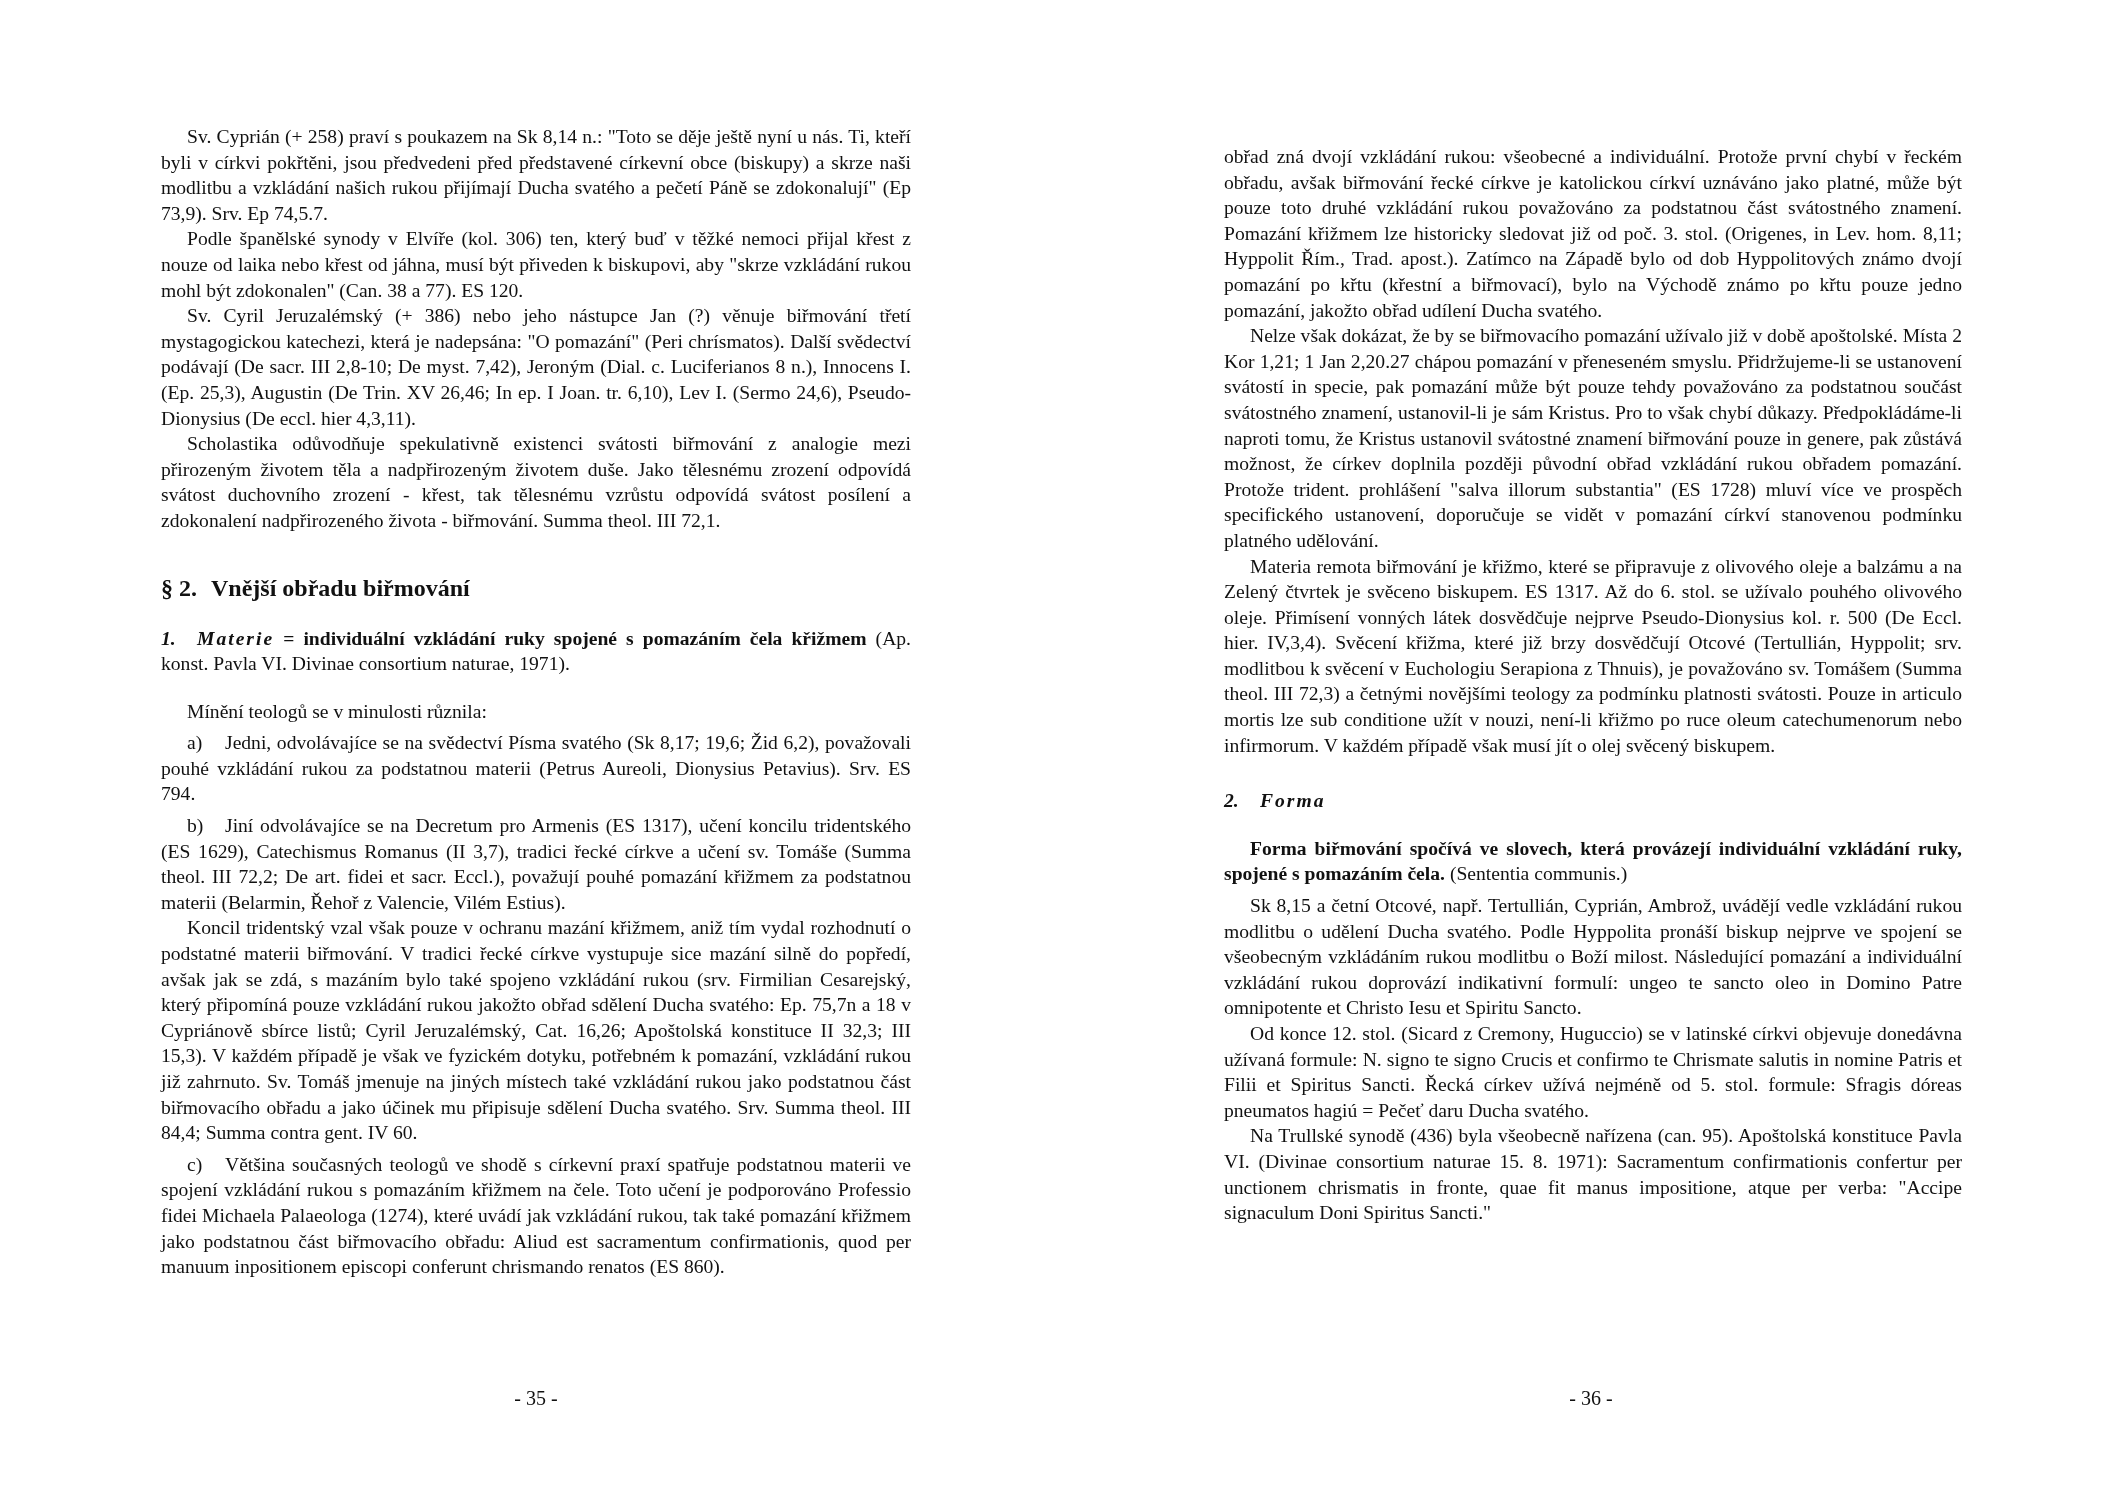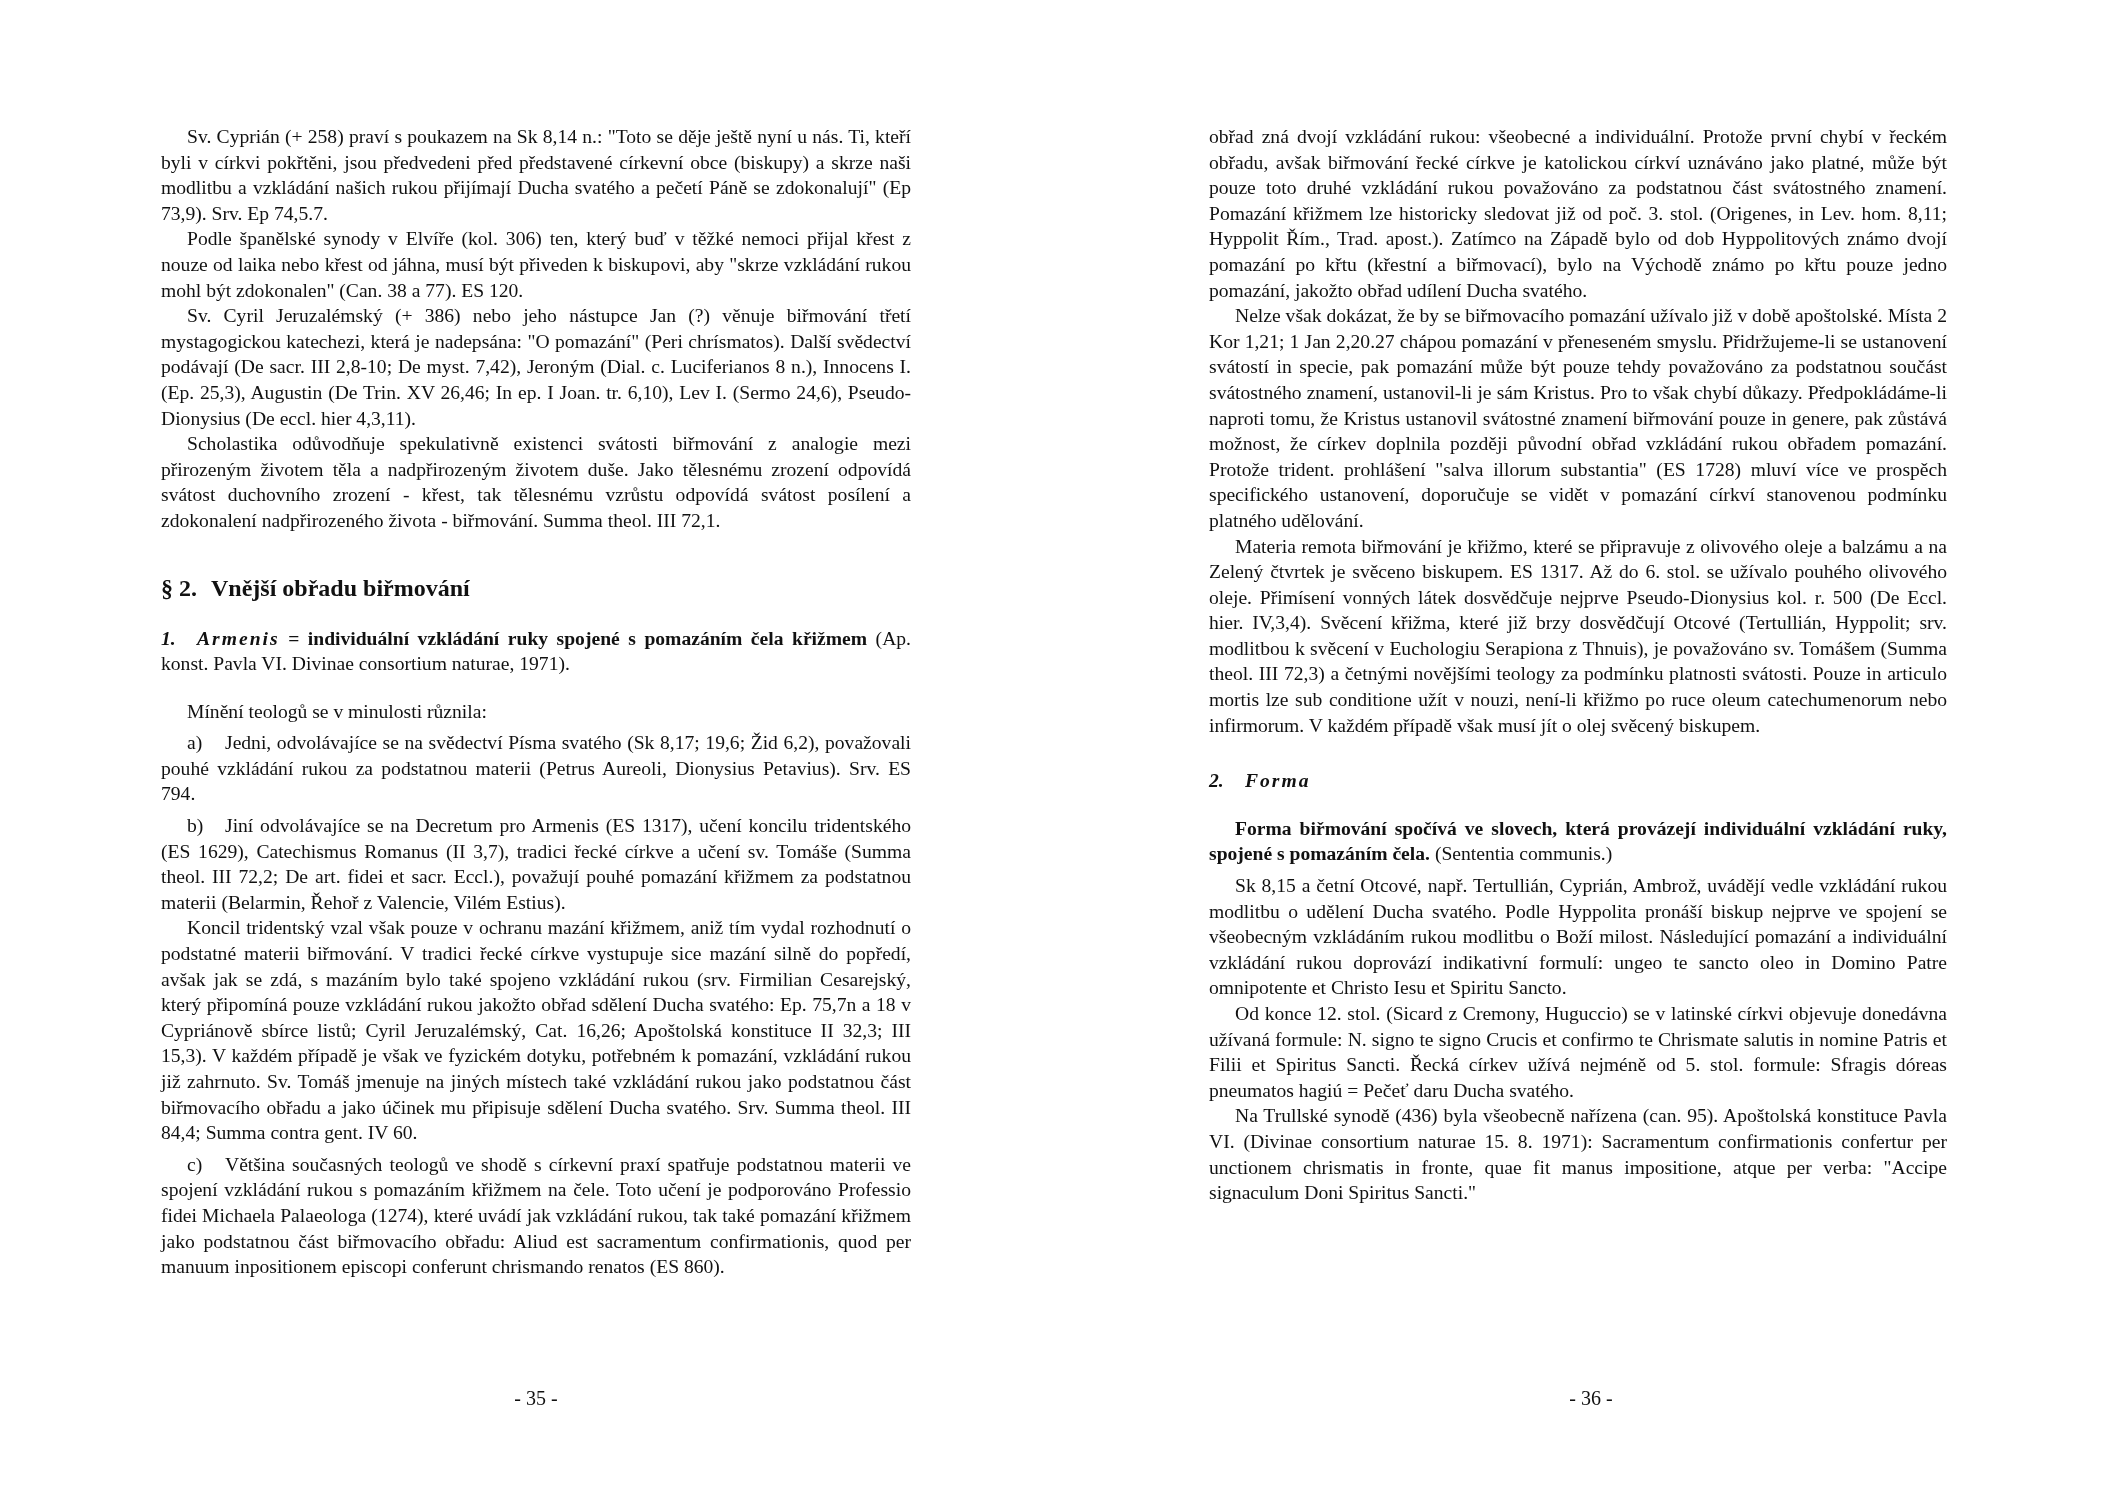--- a/index.html
+++ b/index.html
@@ -13,7 +13,7 @@
   .page-right { left: 1061px; width: 1061px; }
   .col { position: absolute; top: 124px; font-size: 19.6px; line-height: 25.6px; text-align: justify; }
   .page-left .col { left: 161px; width: 750px; }
-  .page-right .col { left: 148px; width: 738px; }
+  .page-right .col { left: 163px; width: 738px; margin-top: 20px; }
   p { margin: 0; text-indent: 26px; }
   p.gap { margin-top: 6px; }
   p.noindent { text-indent: 0; }

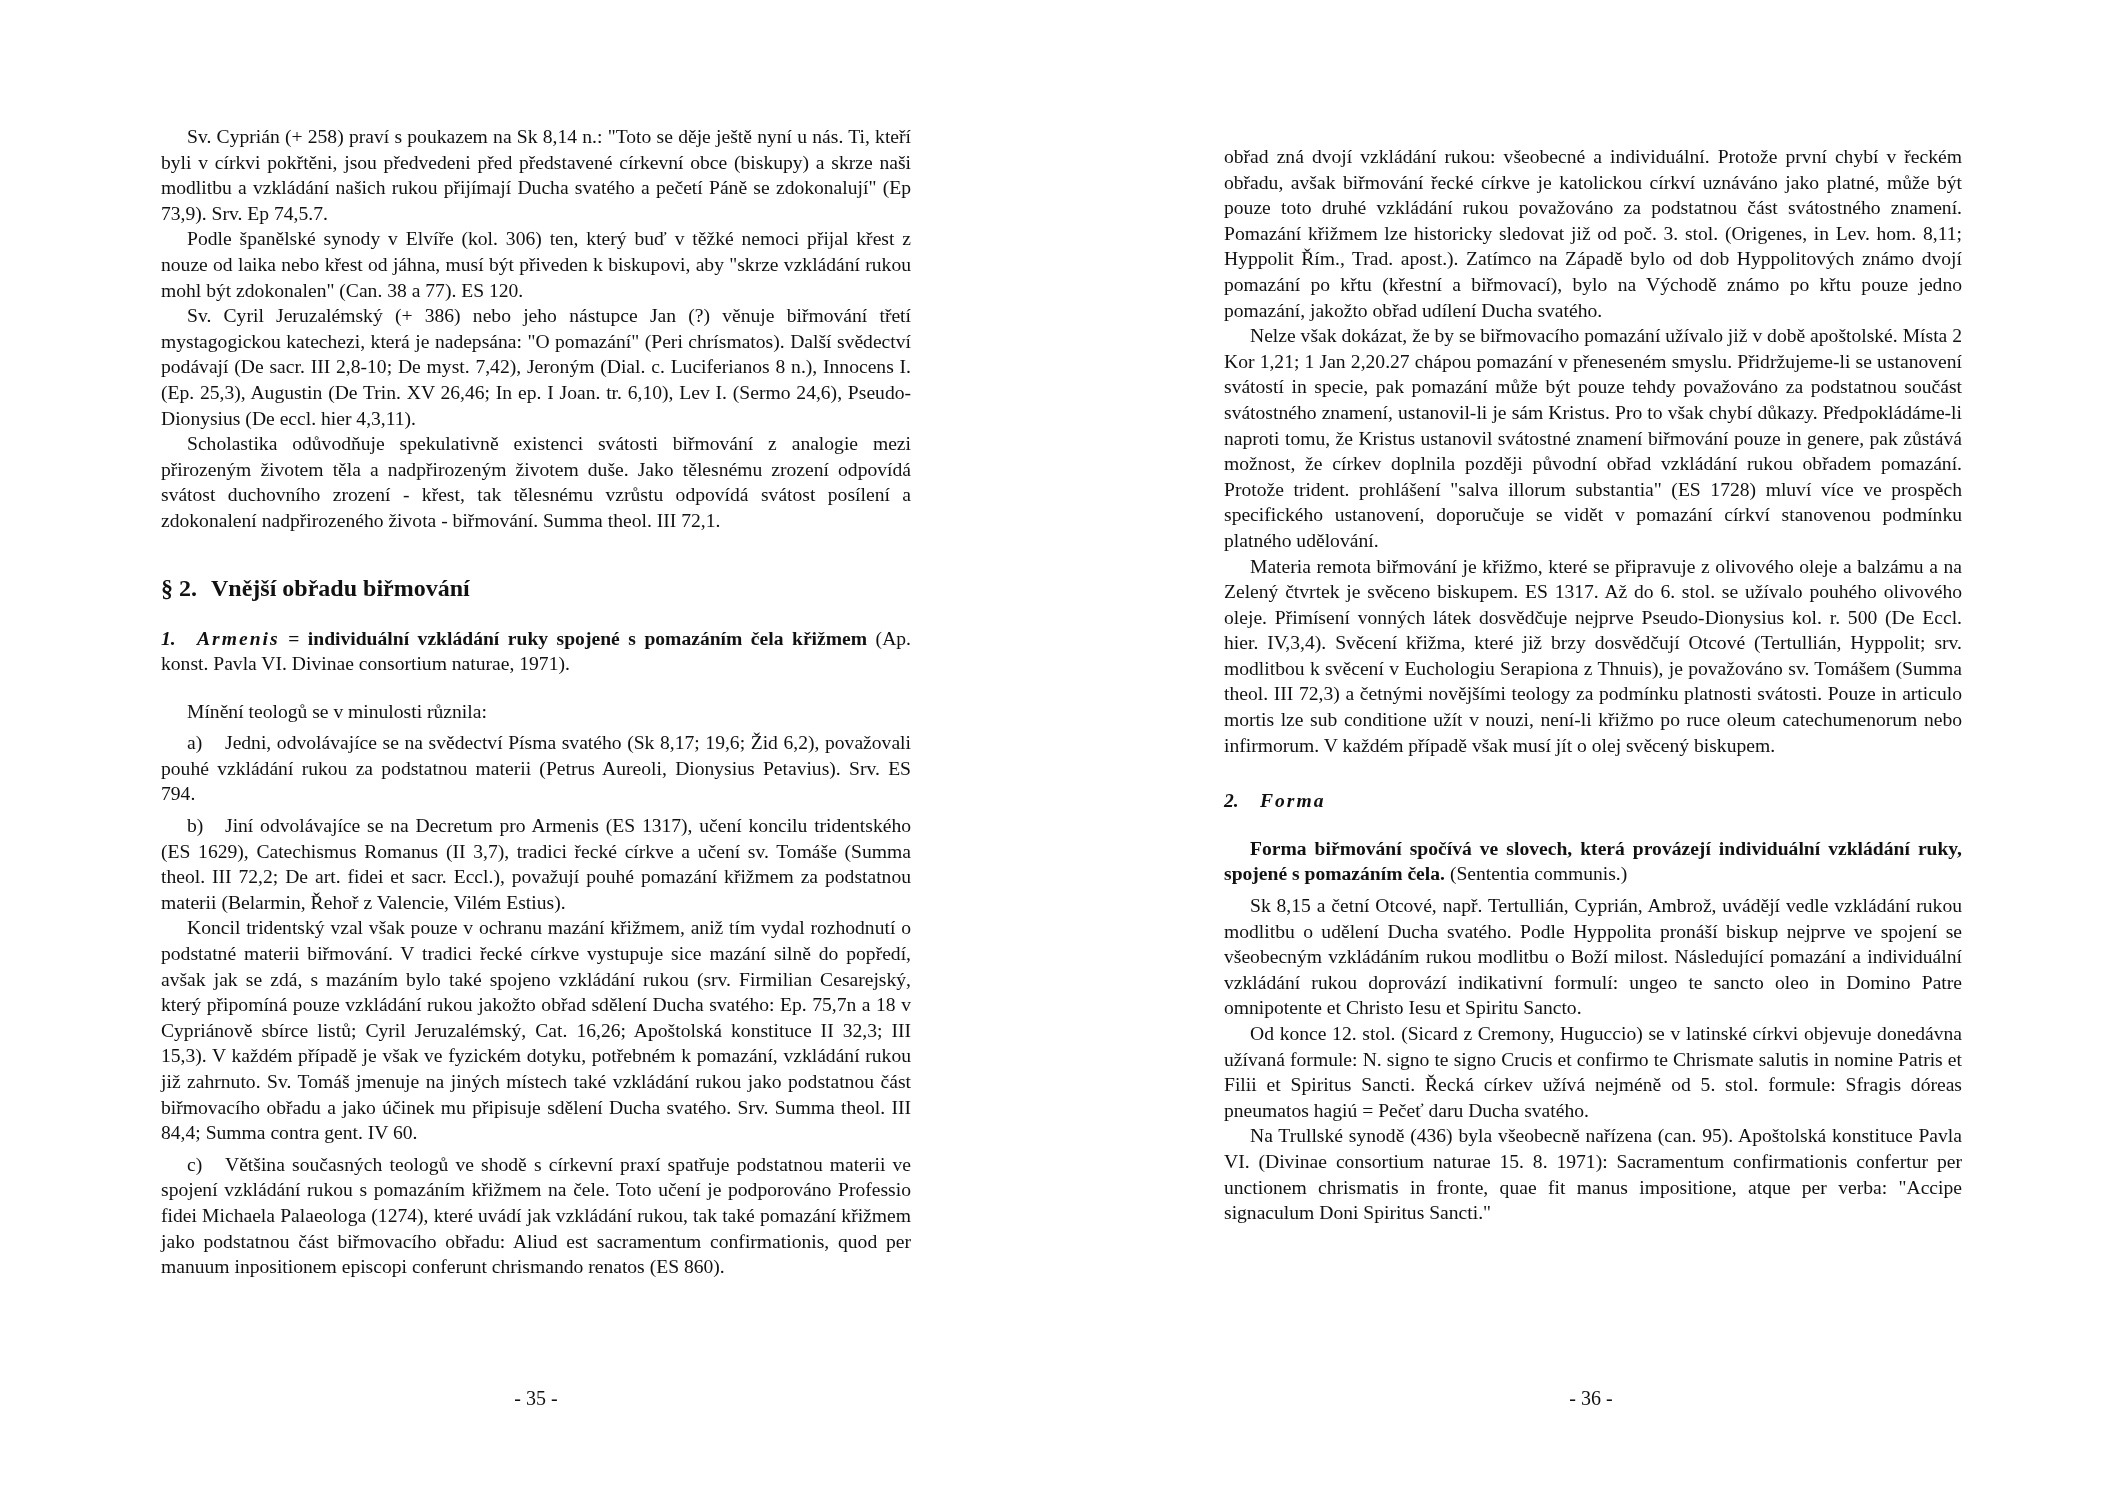--- a/index.html
+++ b/index.html
@@ -52,7 +52,7 @@
     </h2>
 
     <p class="subhead">
-      <span class="sub-num">1.</span><span class="sub-title">Armenis</span>
+      <span class="sub-num">1.</span><span class="sub-title">Materie</span>
       <span class="sub-def">= individuální vzkládání ruky spojené s pomazáním čela křižmem</span>
       <span>(Ap. konst. Pavla VI. Divinae consortium naturae, 1971).</span>
     </p>

